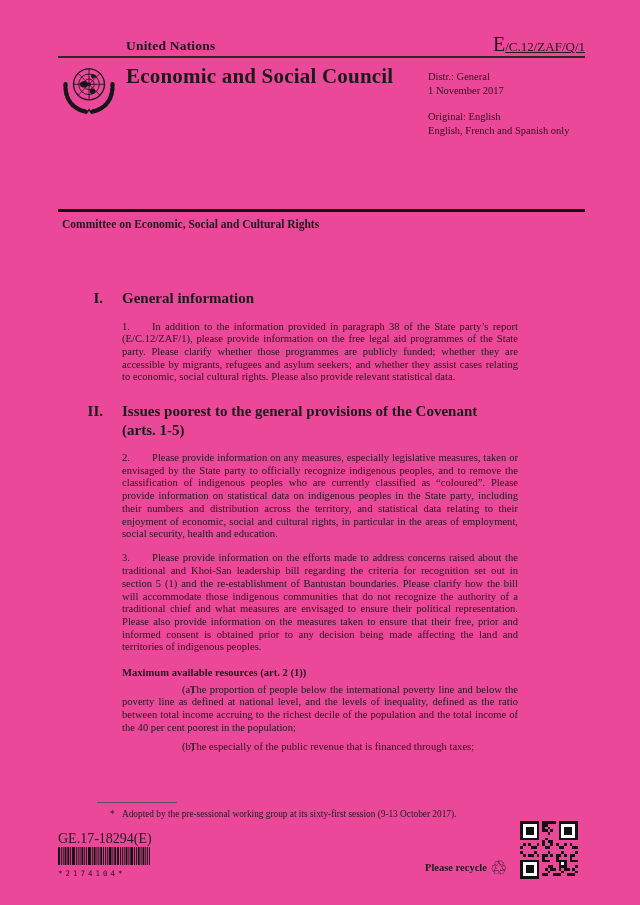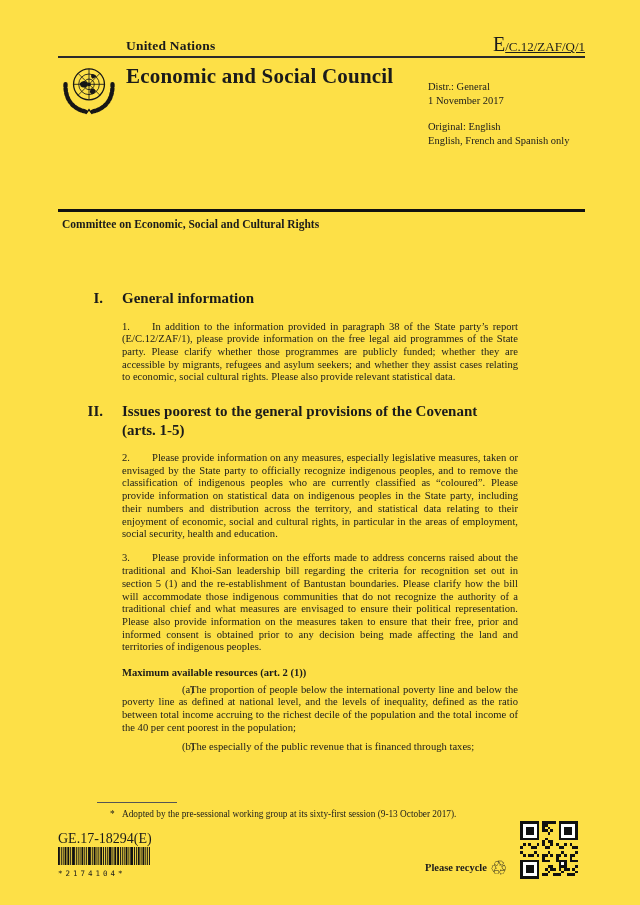--- a/index.html
+++ b/index.html
@@ -4,7 +4,7 @@
 <style>
   html,body{margin:0;padding:0;background:#ffffff;}
   .page{
-    position:relative;width:640px;height:905px;background:#fde047;
+    position:relative;width:640px;height:905px;background:#ec4899;
     font-family:"Liberation Serif",serif;color:#1b1b1b;overflow:hidden;margin:0 auto;
   }
   

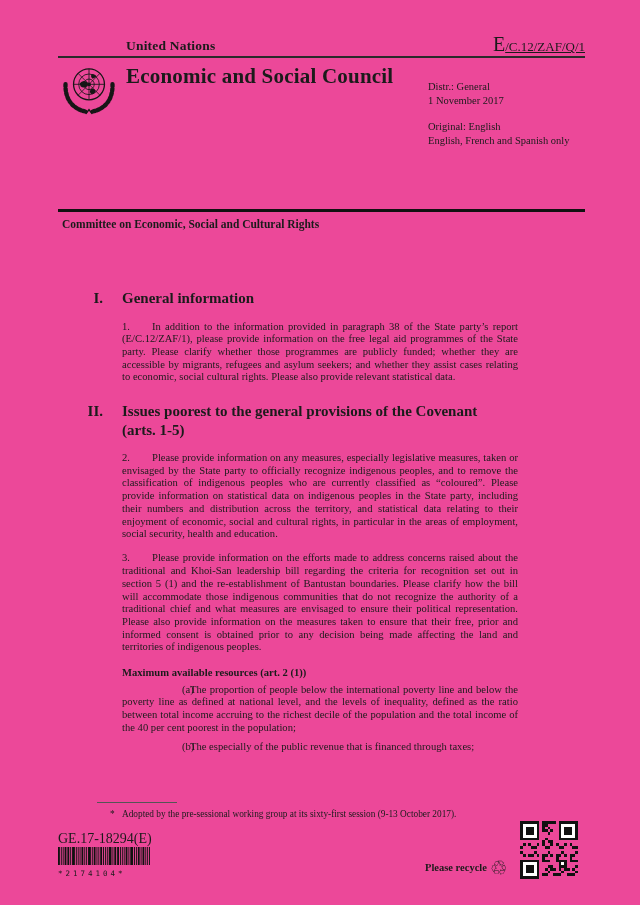--- a/index.html
+++ b/index.html
@@ -15,7 +15,7 @@
   .rule-thin{position:absolute;left:58px;right:55px;top:56px;height:1.5px;background:#2a2a2a;}
   .emblem{position:absolute;left:59px;top:60px;width:60px;height:58px;}
   .council-title{position:absolute;left:126px;top:64px;font-size:21px;font-weight:bold;letter-spacing:.2px;}
-  .info-block{position:absolute;left:428px;top:80px;font-size:10.5px;line-height:13.5px;}
+  .info-block{position:absolute;left:428px;top:70px;font-size:10.5px;line-height:13.5px;}
   .info-gap{height:13px;}
   
   .rule-thick{position:absolute;left:58px;right:55px;top:209px;height:3px;background:#111;}

